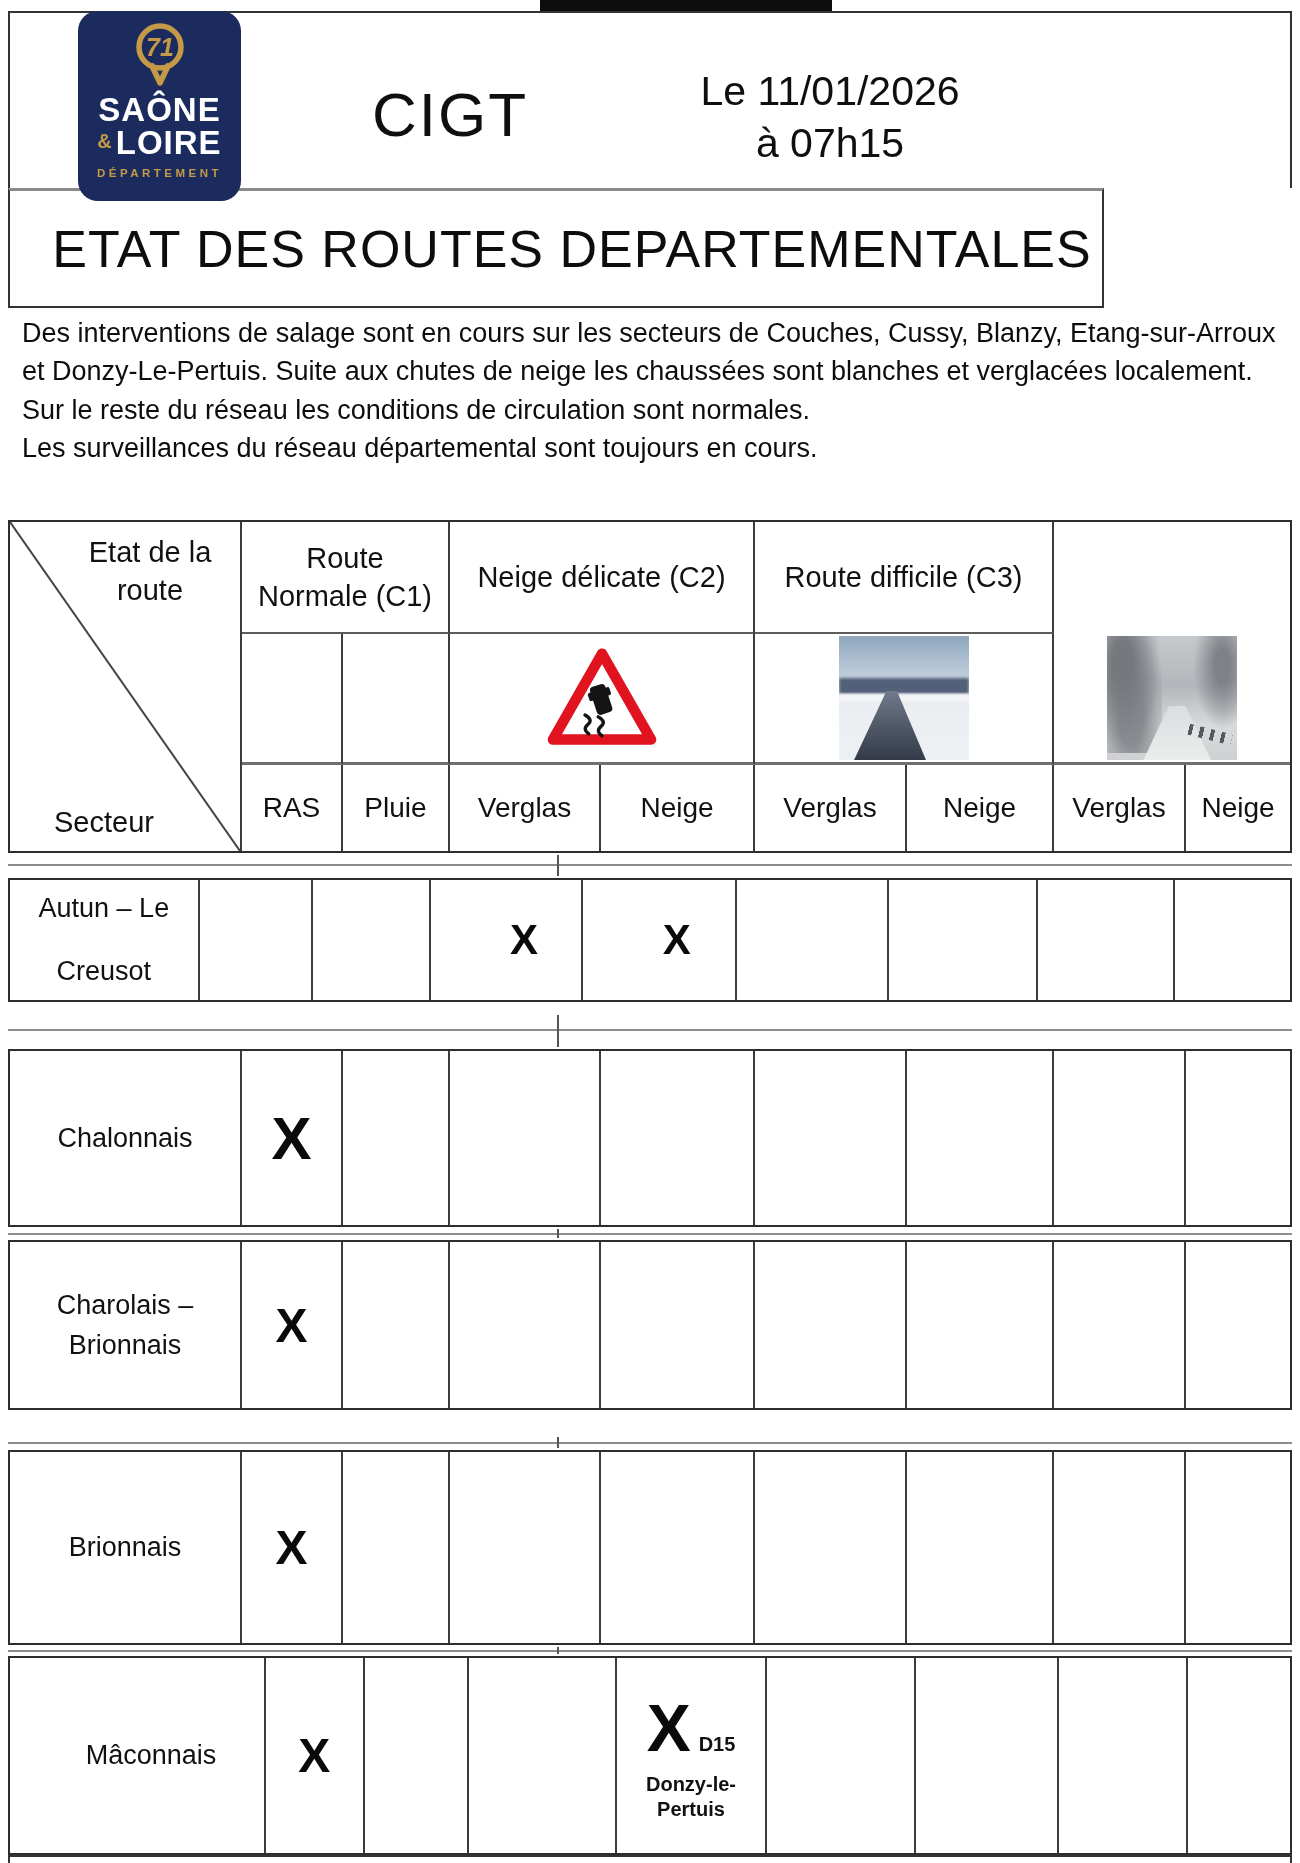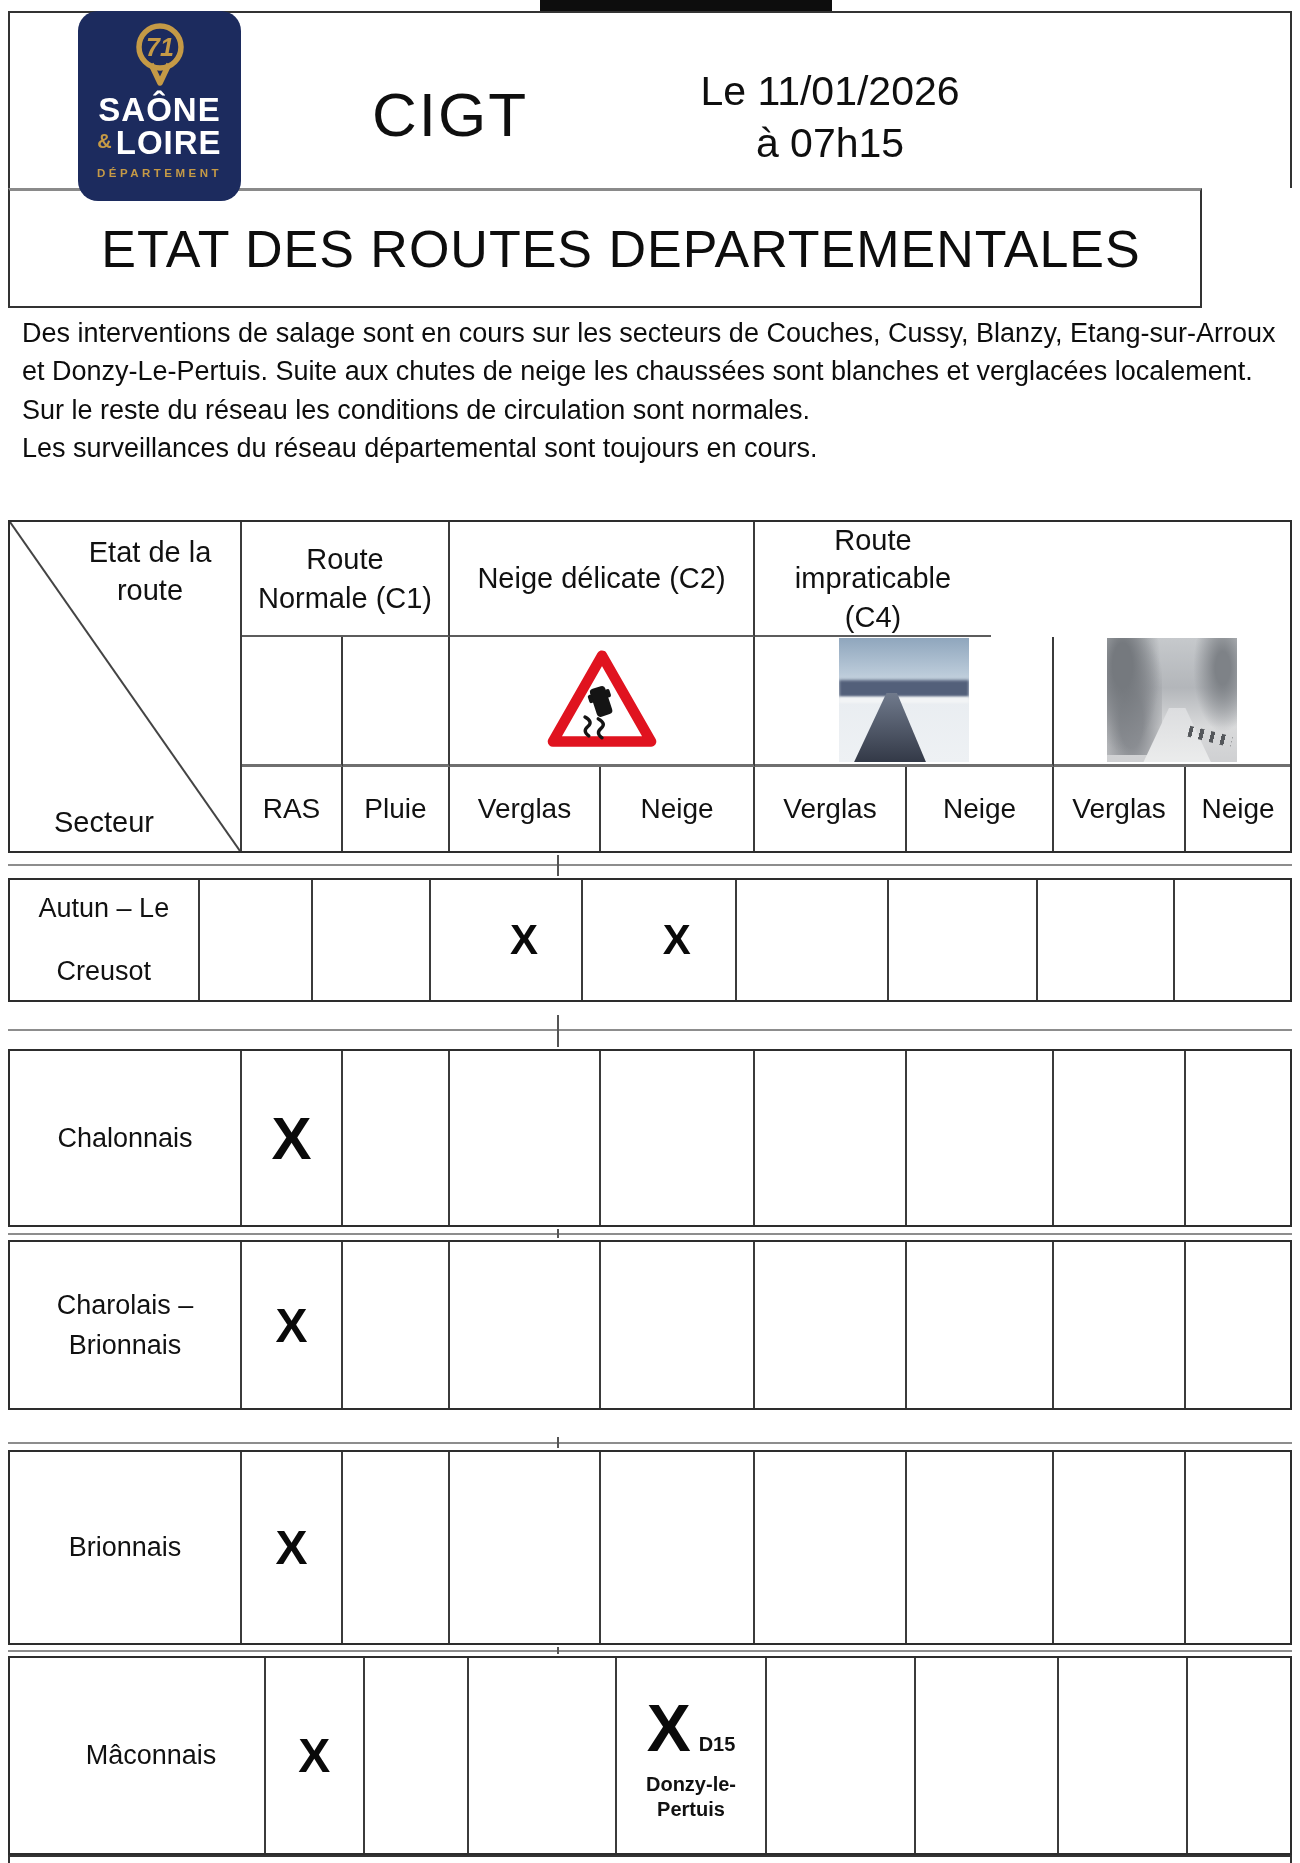--- a/index.html
+++ b/index.html
@@ -26,7 +26,7 @@
   .logo-sub{color:#c59a46;font-size:11.5px;letter-spacing:3.5px;margin-top:6px;font-weight:bold;}
 
   
-  .title-box{position:absolute;left:8px;top:188px;width:1194px;height:120px;
+  .title-box{position:absolute;left:8px;top:188px;width:1096px;height:120px;
              border:2px solid #333;border-top:3px solid #8a8a8a;box-sizing:border-box;
              display:flex;align-items:center;justify-content:center;padding-left:32px;}
   .banner-title{font-size:52px;letter-spacing:1px;color:#0d0d0d;white-space:nowrap;}

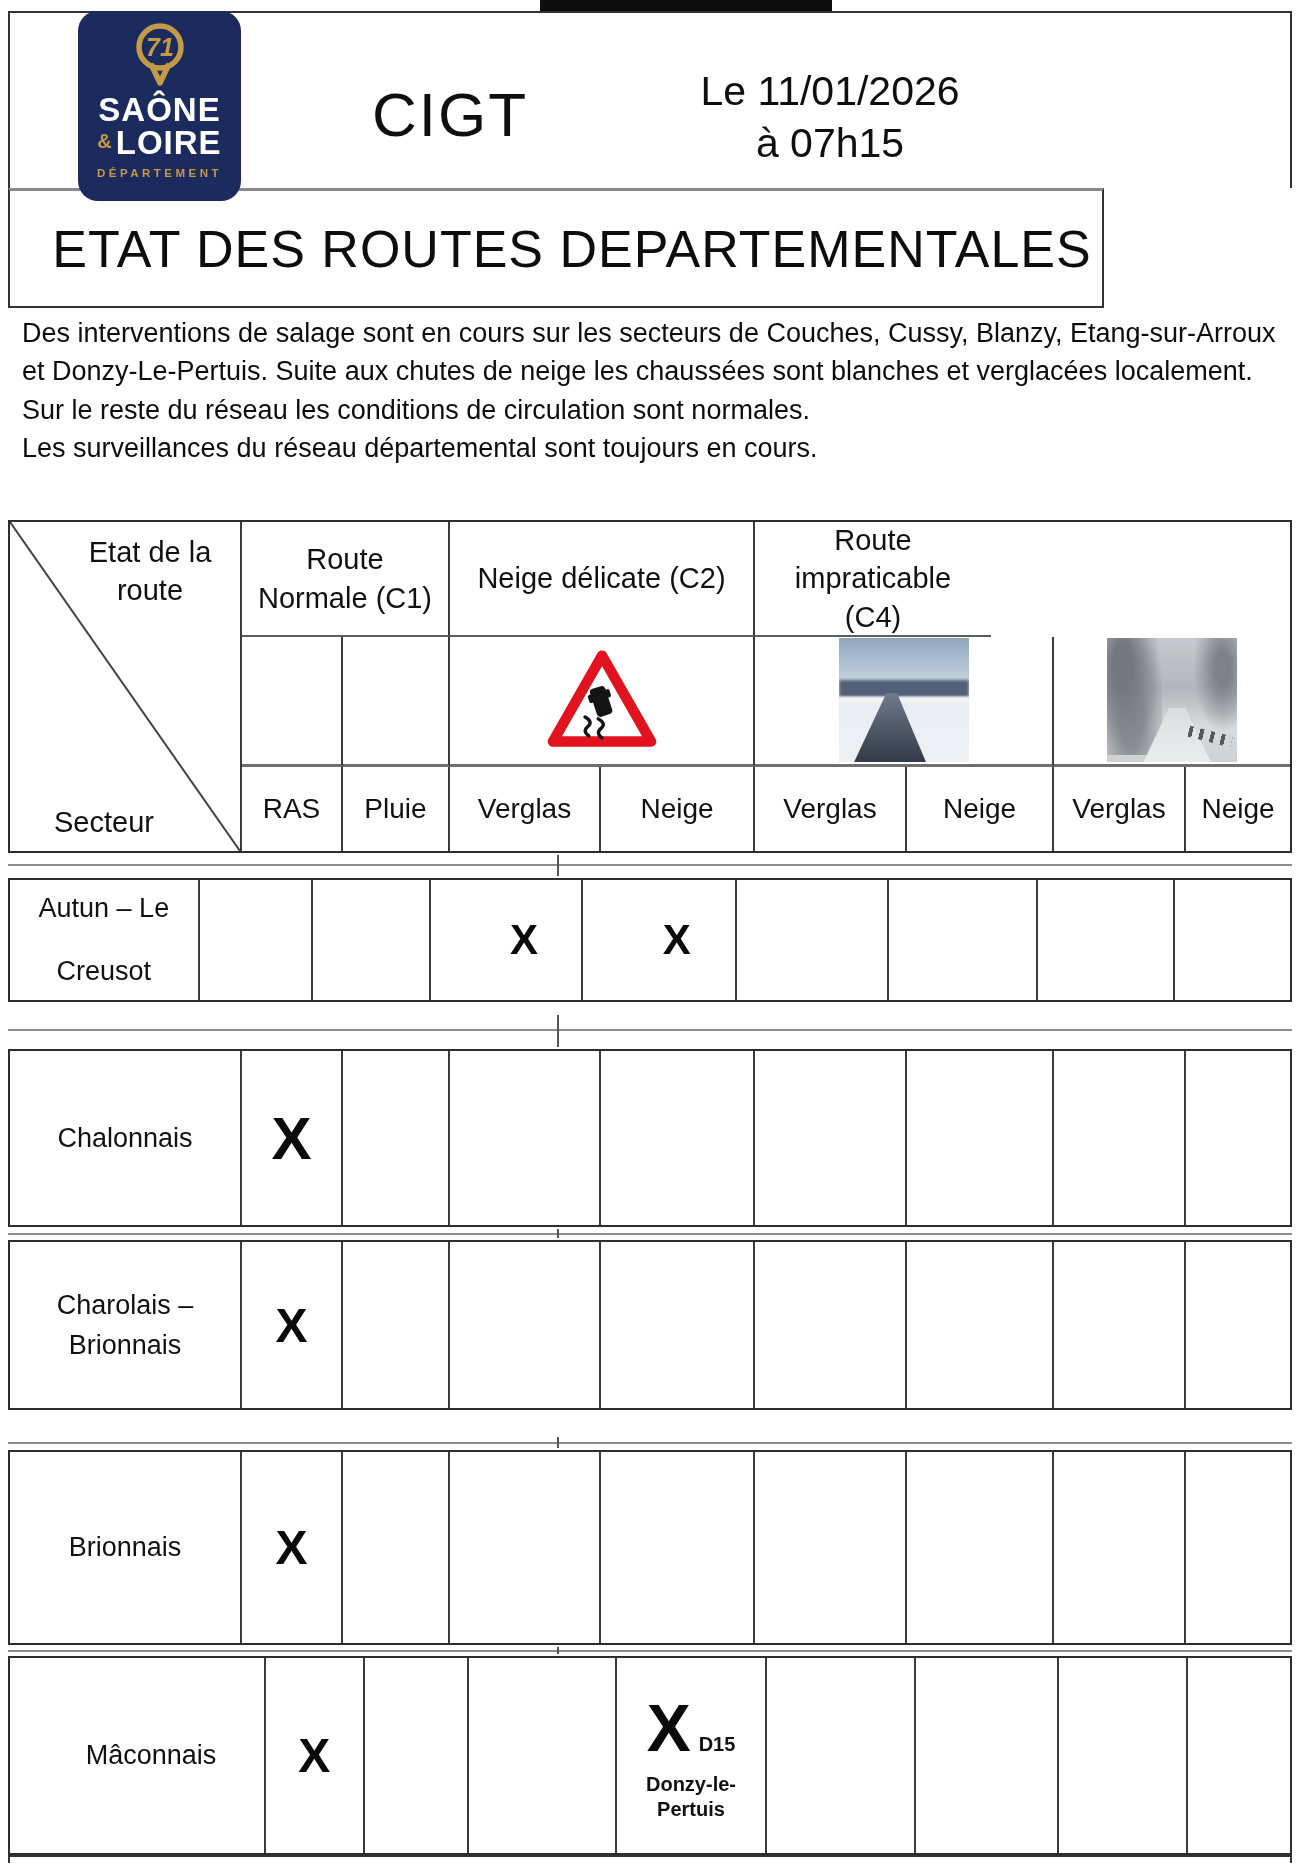--- a/index.html
+++ b/index.html
@@ -156,7 +156,6 @@
       <div class="hdr-row row-groups">
         <div class="cell w-c1">Route Normale (C1)</div>
         <div class="cell w-c2">Neige délicate (C2)</div>
-        <div class="cell w-c4 last">Route impraticable (C4)</div>
       </div>
       <div class="hdr-row row-images">
         <div class="cell w-ras"></div>

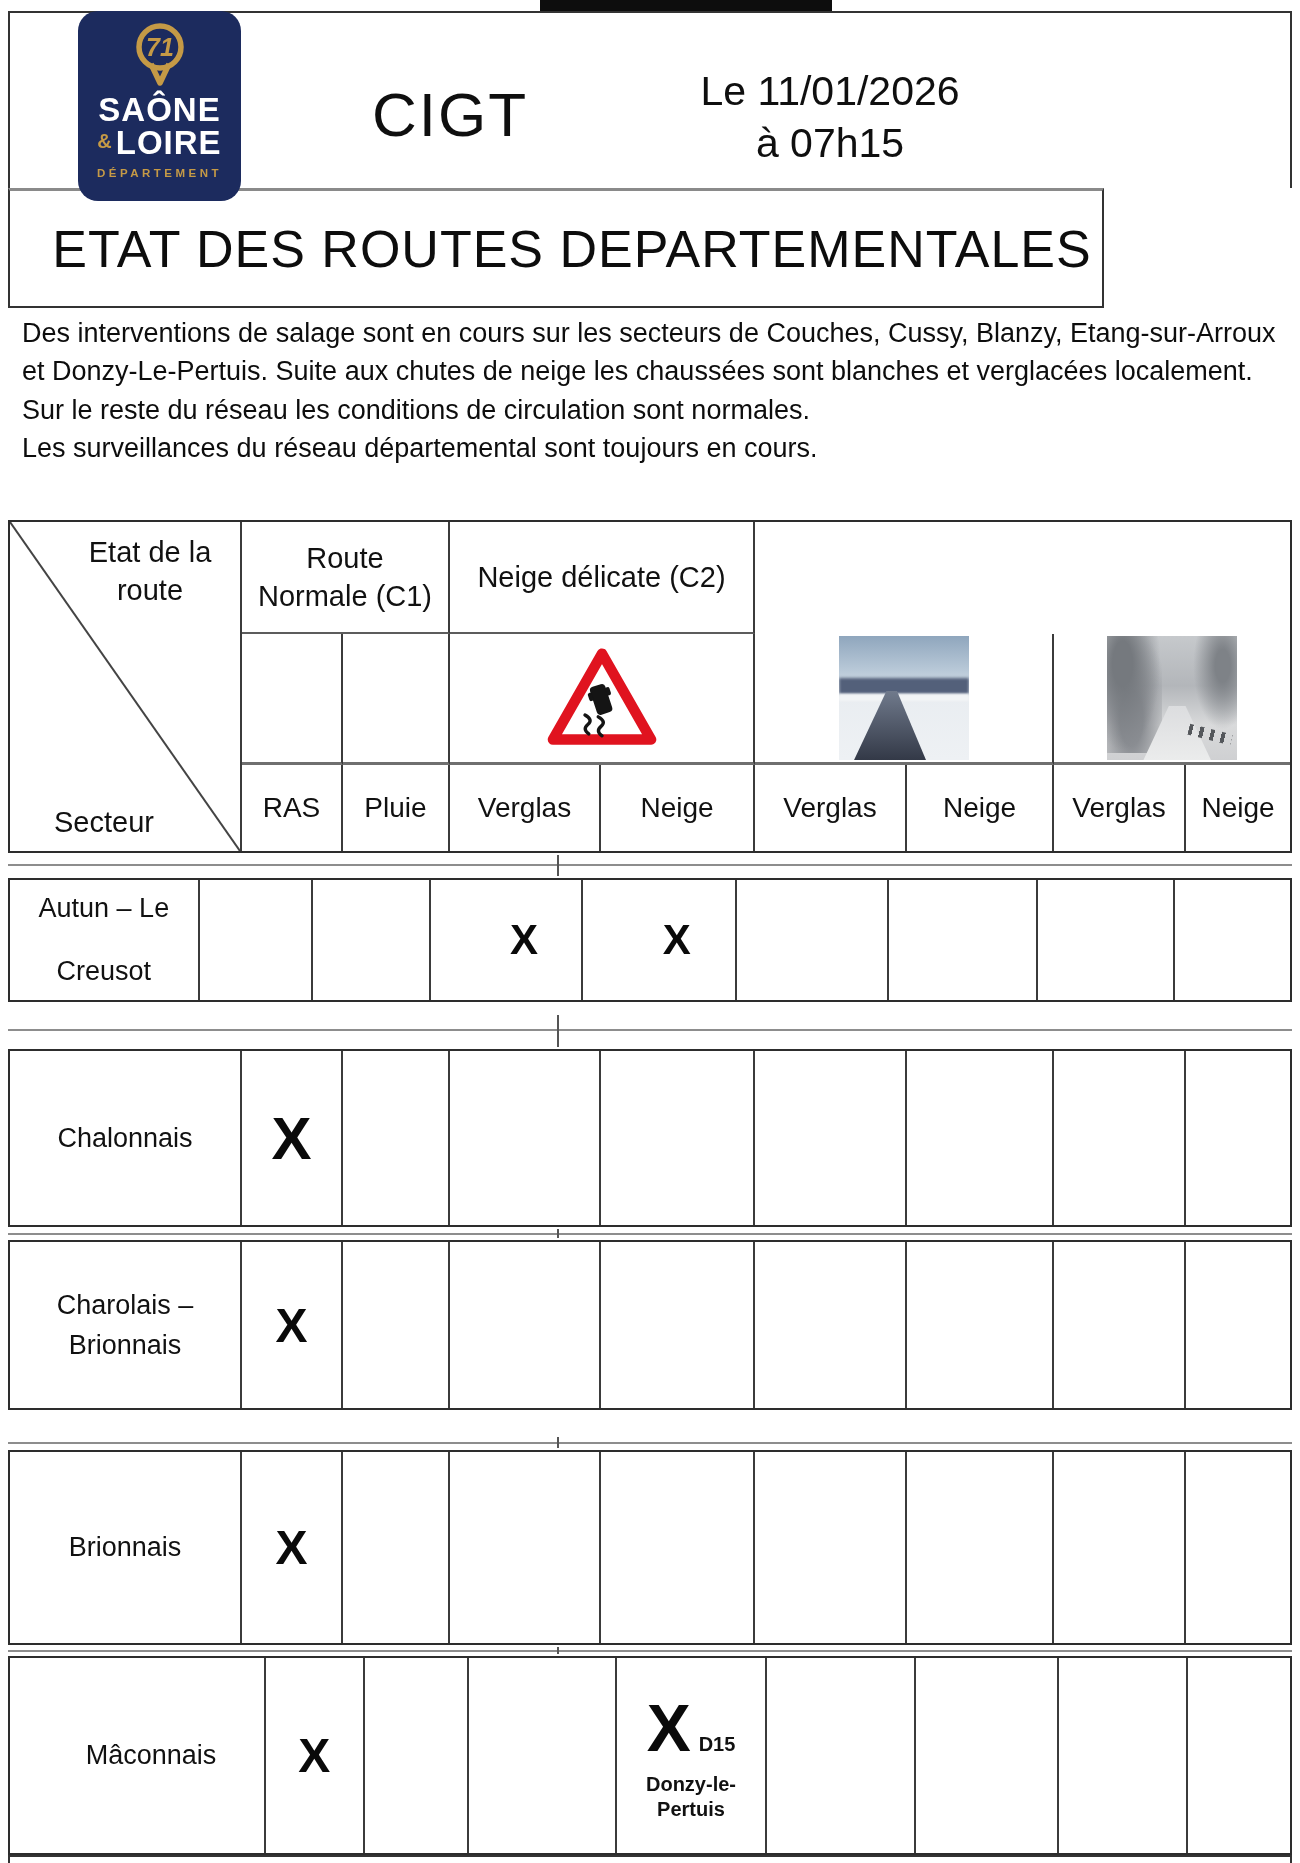--- a/index.html
+++ b/index.html
@@ -156,6 +156,7 @@
       <div class="hdr-row row-groups">
         <div class="cell w-c1">Route Normale (C1)</div>
         <div class="cell w-c2">Neige délicate (C2)</div>
+        <div class="cell w-c3">Route difficile (C3)</div>
       </div>
       <div class="hdr-row row-images">
         <div class="cell w-ras"></div>

